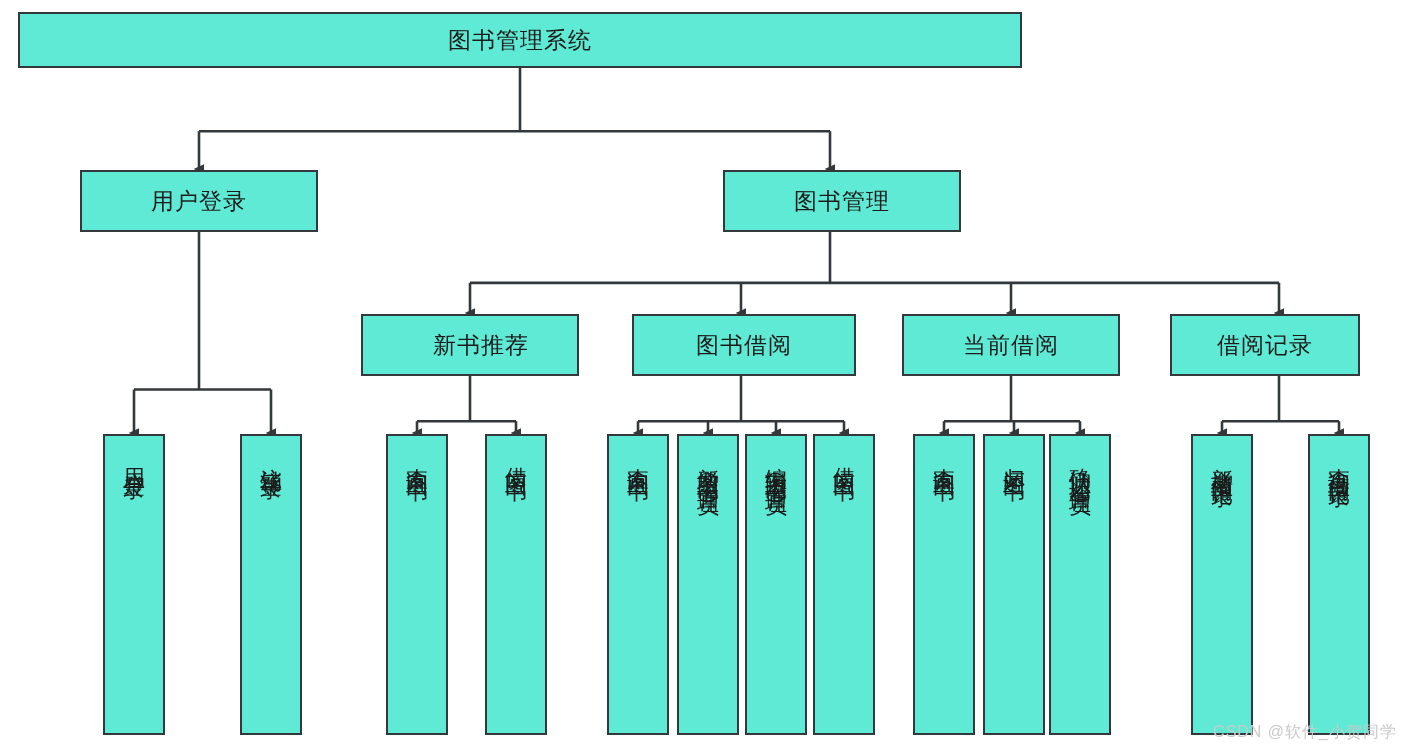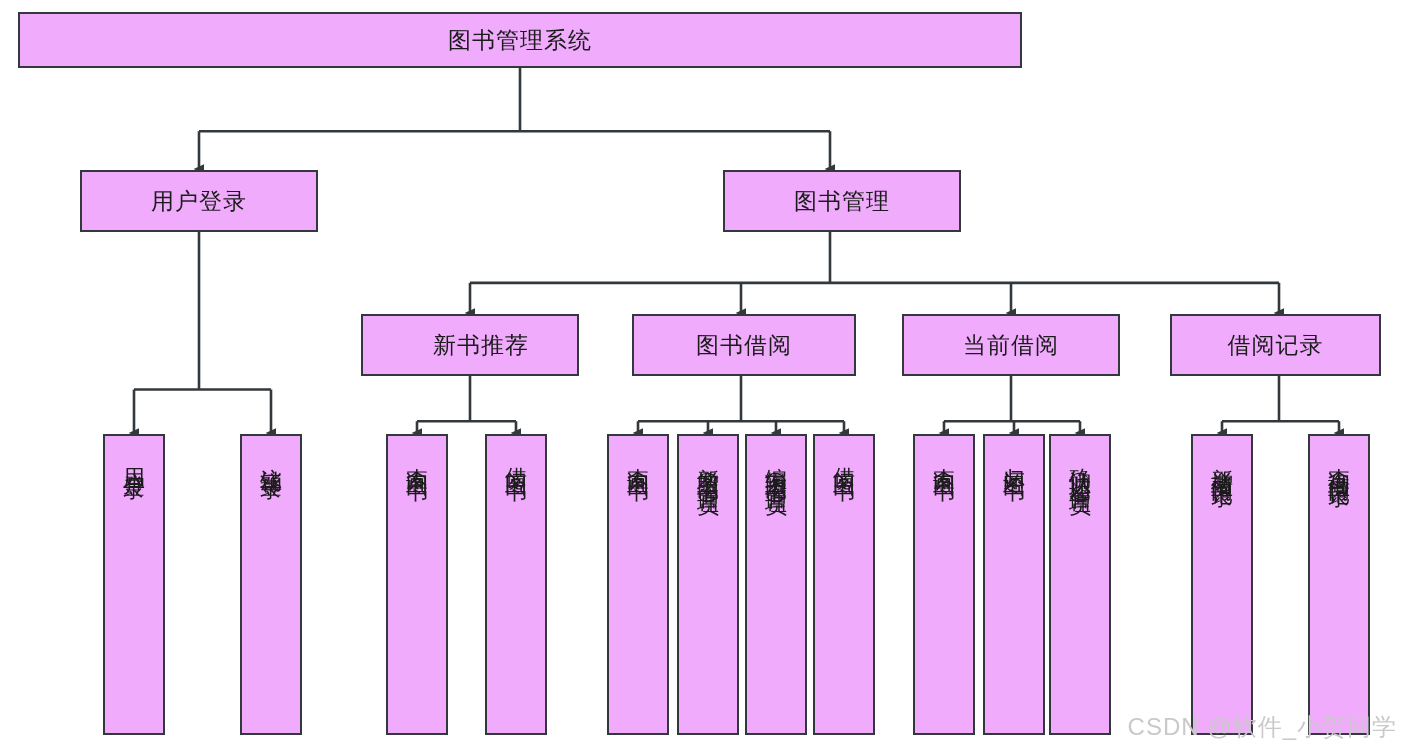--- a/index.html
+++ b/index.html
@@ -29,7 +29,7 @@
     position: absolute;
     box-sizing: border-box;
     border: 2.5px solid #33383d;
-    background: #f0abfc;
+    background: #5eead4;
     display: flex;
     align-items: center;
     justify-content: center;

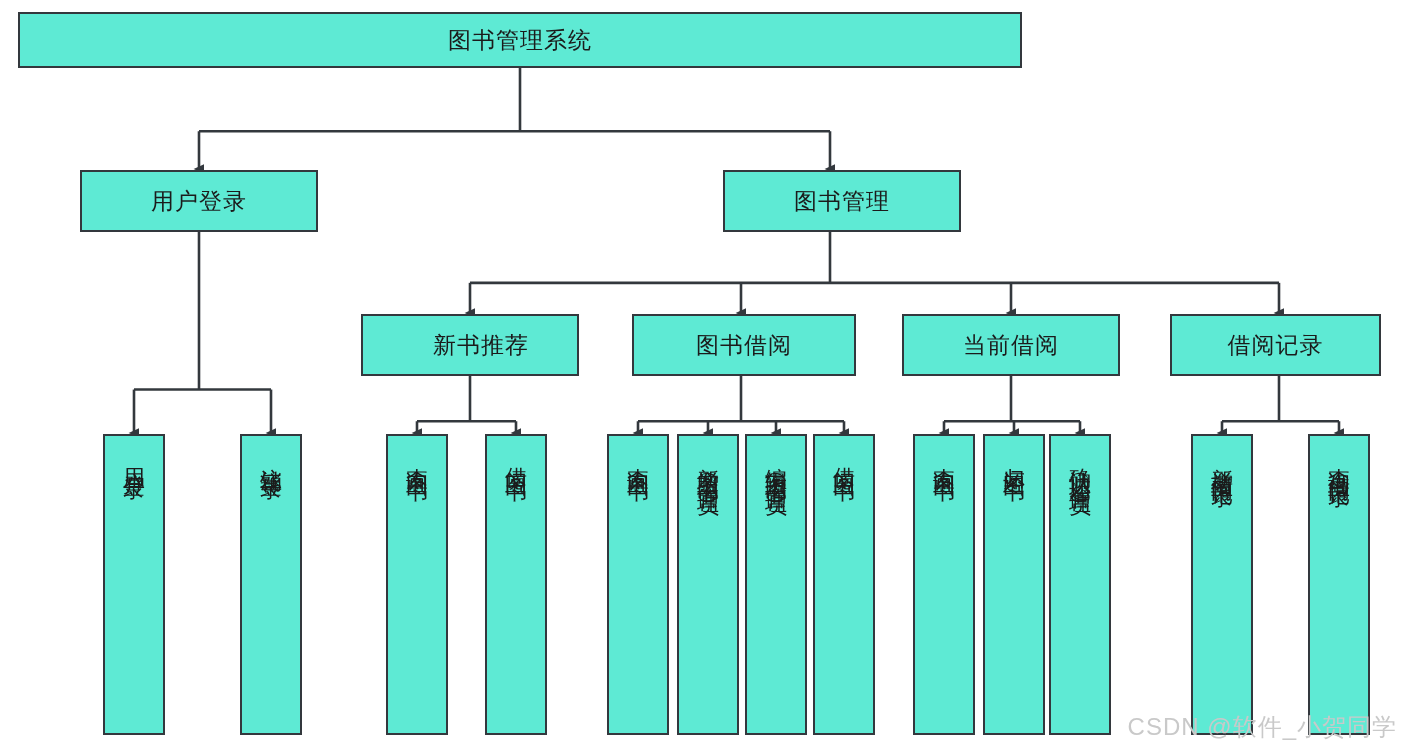--- a/index.html
+++ b/index.html
@@ -133,7 +133,7 @@
       <div class="node horiz" style="left: 902px; top: 314px; width: 218px; height: 62px; justify-content: center;">
         <span class="hlabel">当前借阅</span>
       </div>
-      <div class="node horiz" style="left: 1170px; top: 314px; width: 211px; height: 62px;">
+      <div class="node horiz" style="left: 1170px; top: 314px; width: 190px; height: 62px;">
         <span class="hlabel">借阅记录</span>
       </div>
       <div class="node vert" style="left: 103px; top: 434px; width: 62px; height: 301px;">

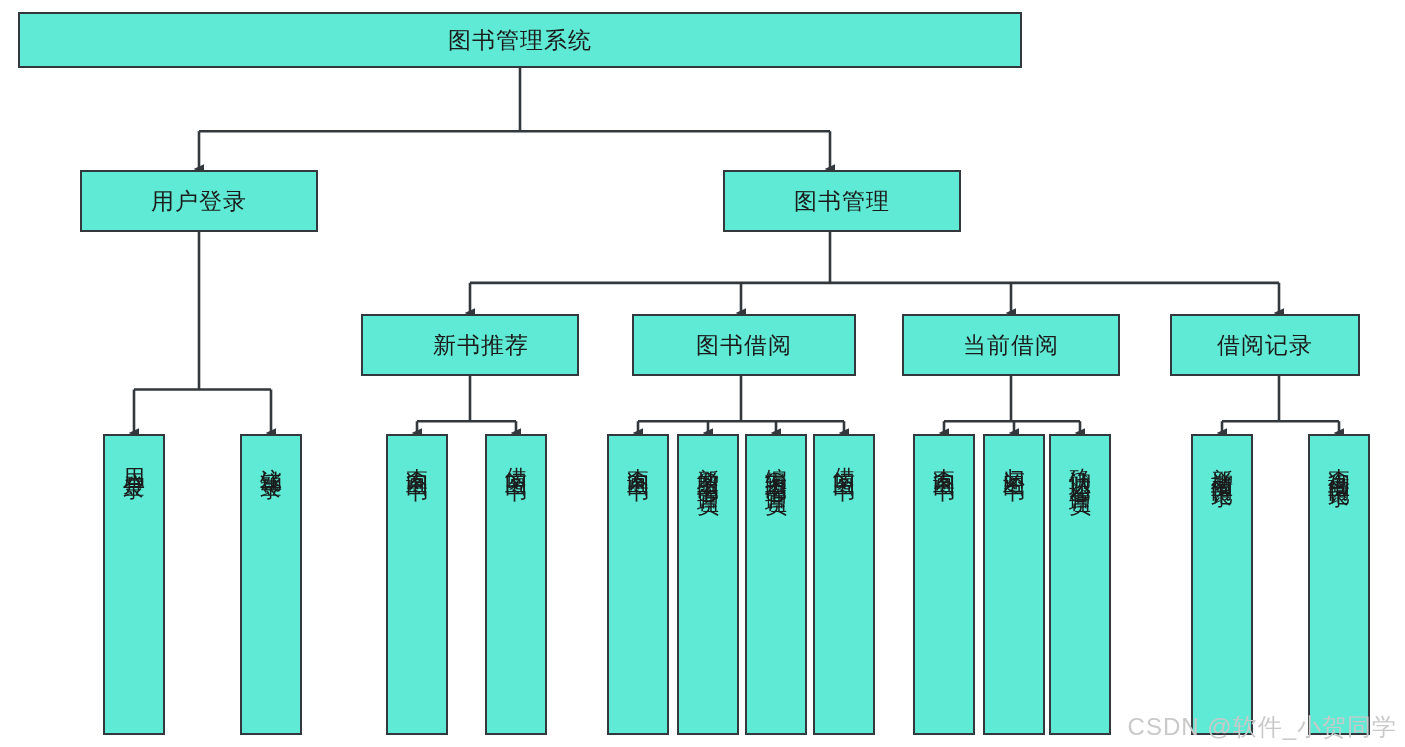--- a/index.html
+++ b/index.html
@@ -59,7 +59,7 @@
     position: absolute;
     right: 8px;
     bottom: 4px;
-    font-size: 24px;
+    font-size: 16px;
     color: #c9c9c9;
     letter-spacing: 1px;
     white-space: nowrap;

